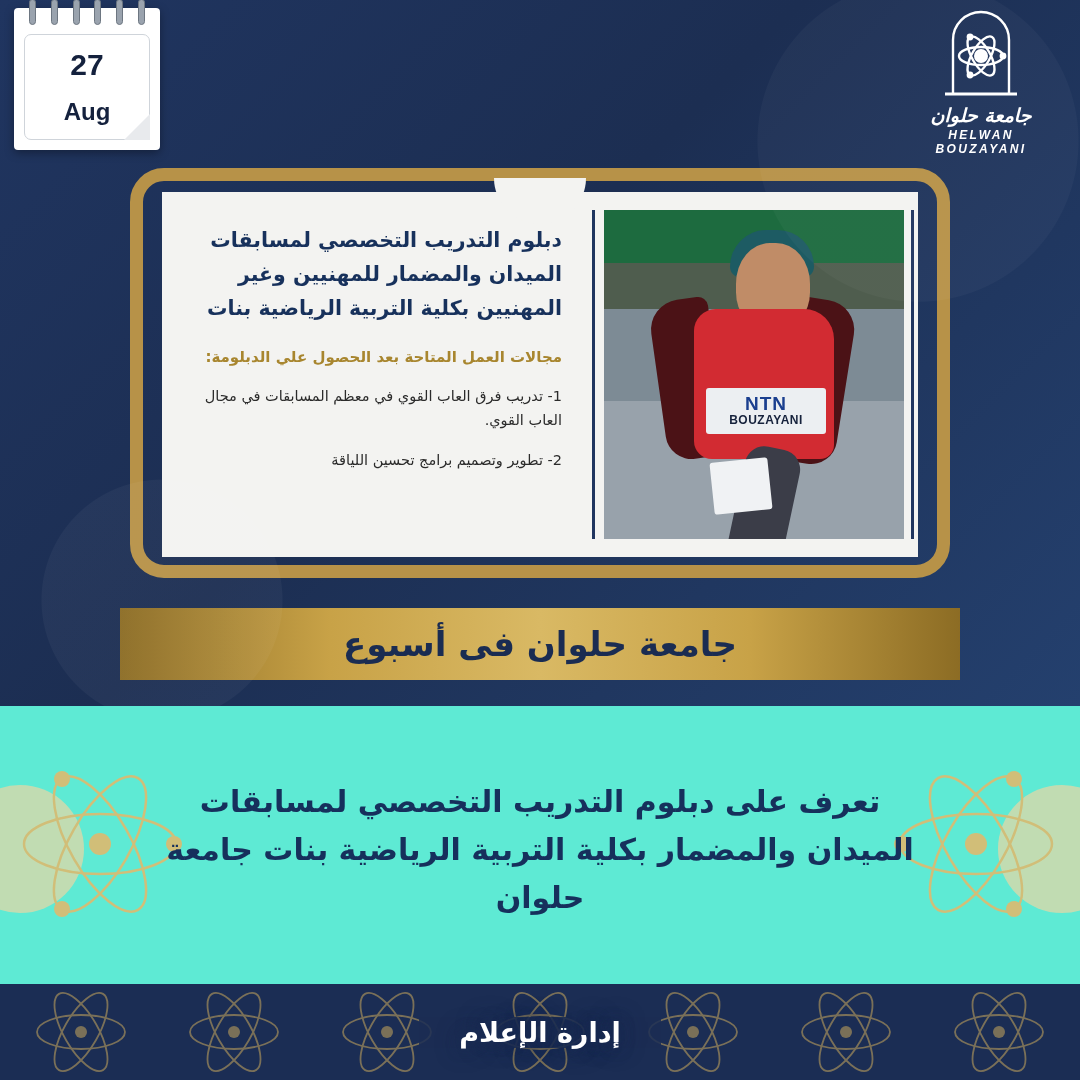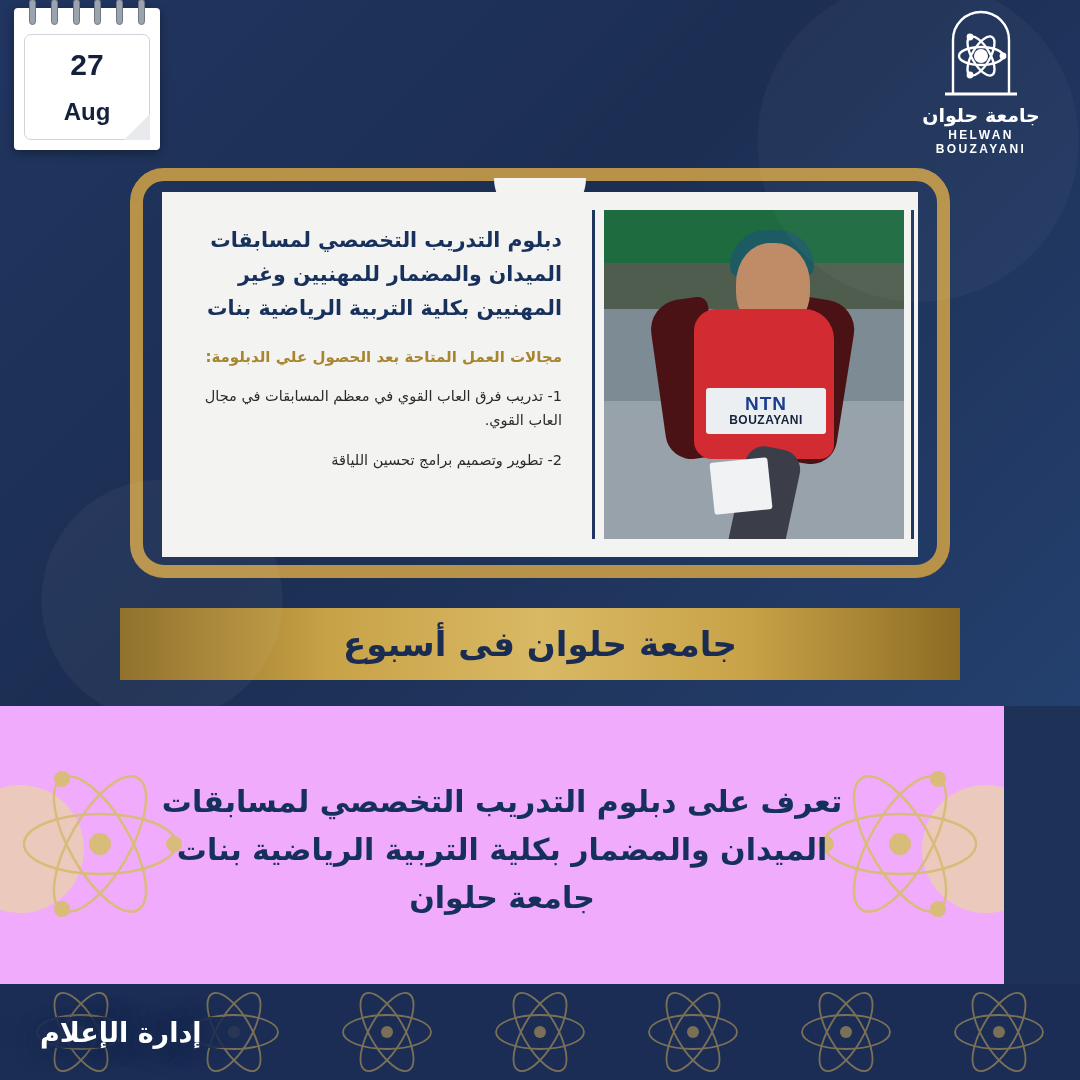--- a/index.html
+++ b/index.html
@@ -57,7 +57,7 @@
   
   .uni-logo {
     position: absolute; right: 24px; top: 10px; width: 150px; height: 140px;
-    z-index: 6; color: #fff; text-align: center;
+    z-index: 6; color: #fff; text-align: center; font-style: italic;
   }
   .uni-logo svg { display: block; margin: 0 auto; }
   .uni-ar {

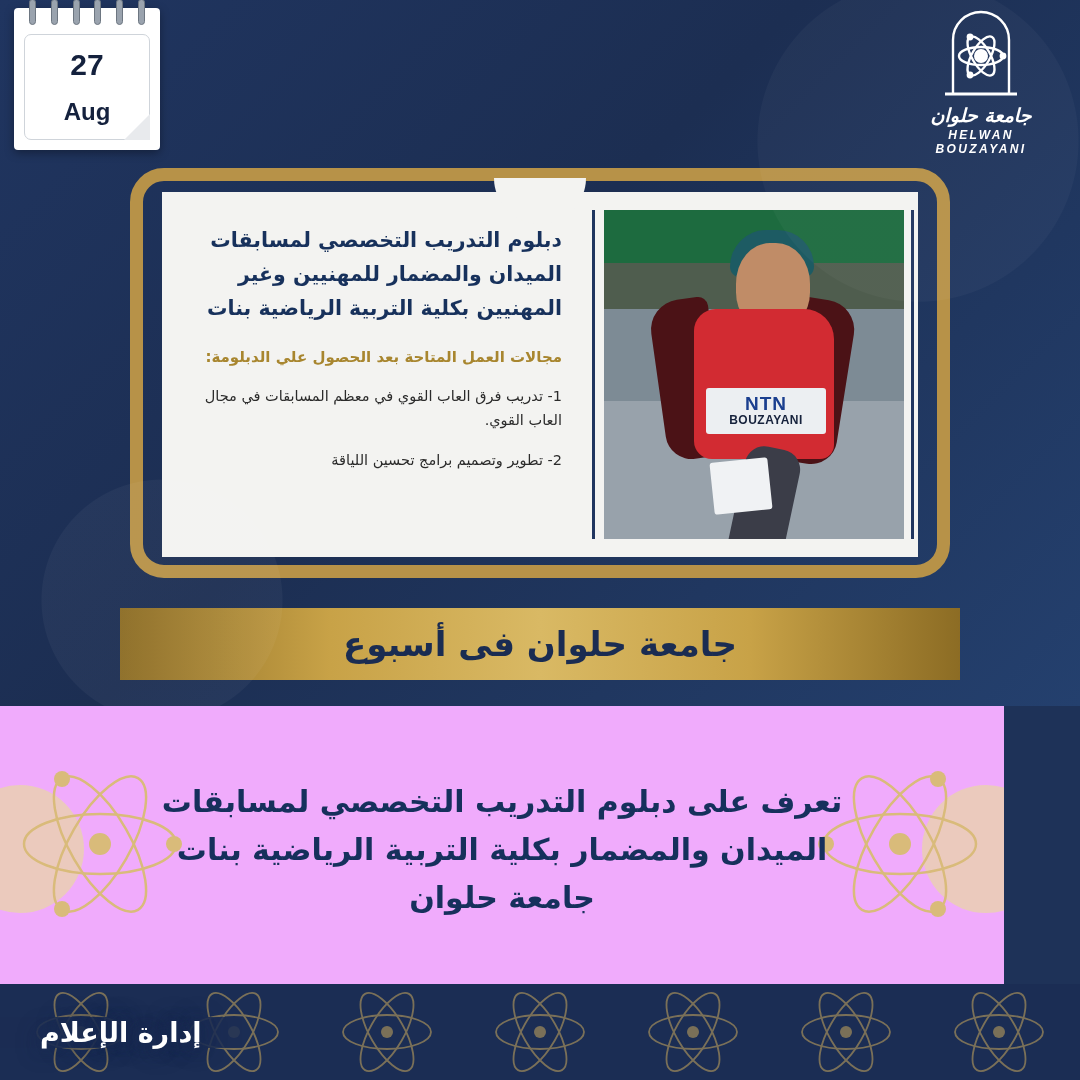--- a/index.html
+++ b/index.html
@@ -165,8 +165,8 @@
 
   
   .white-band {
-    position: absolute; left: 0; top: 706px; width: 1004px; height: 278px;
-    background: #f0abfc; overflow: hidden;
+    position: absolute; left: 0; top: 706px; width: 1080px; height: 278px;
+    background: #5eead4; overflow: hidden;
   }
   .atom-left { position: absolute; left: -50px; top: 18px; opacity: .95; }
   .atom-right { position: absolute; right: -46px; top: 18px; opacity: .95; }

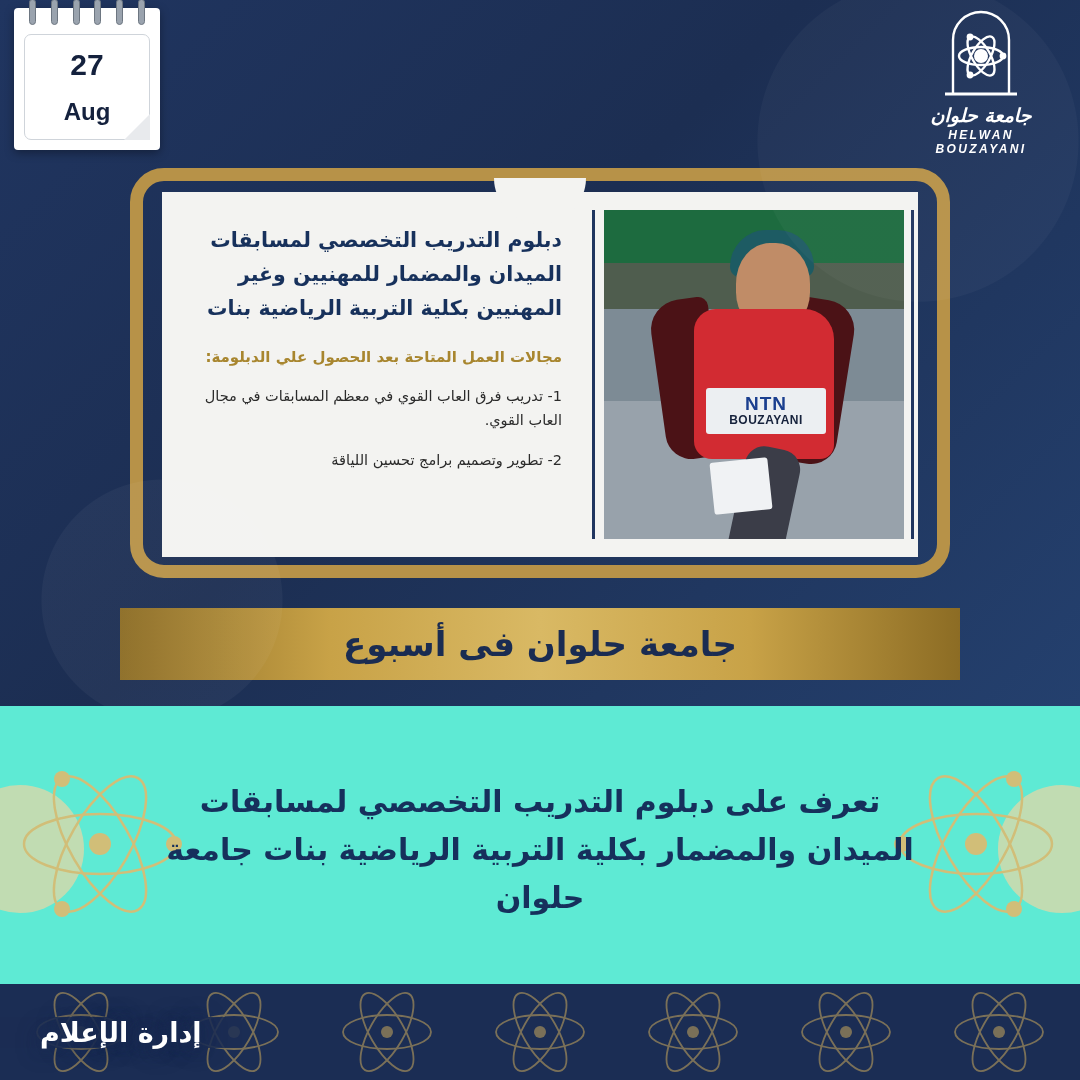--- a/index.html
+++ b/index.html
@@ -180,7 +180,7 @@
   .footer {
     position: absolute; left: 0; top: 984px; width: 1080px; height: 96px;
     background: #1b2d54; overflow: hidden;
-    display: flex; align-items: center; justify-content: flex-end;
+    display: flex; align-items: center; justify-content: center;
   }
   .footer-pattern {
     position: absolute; inset: 0; display: flex; align-items: center;

